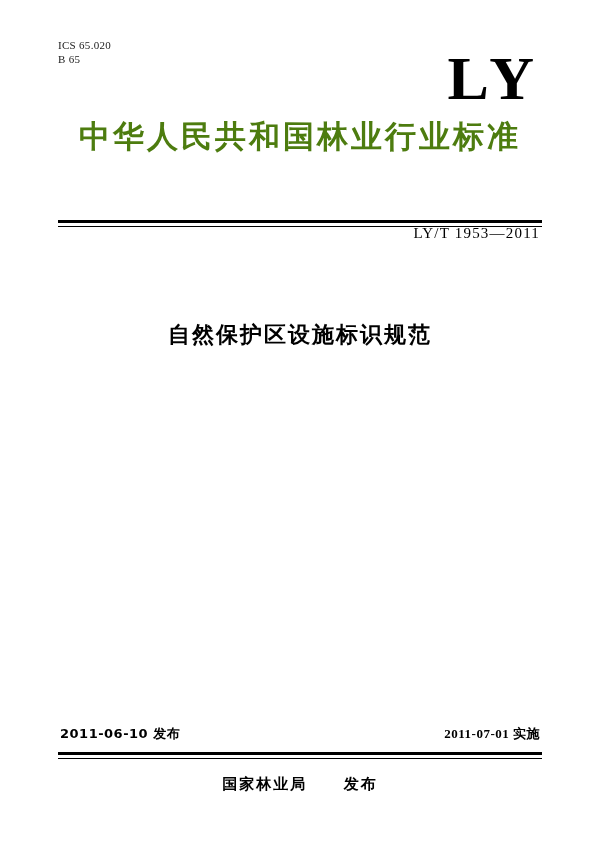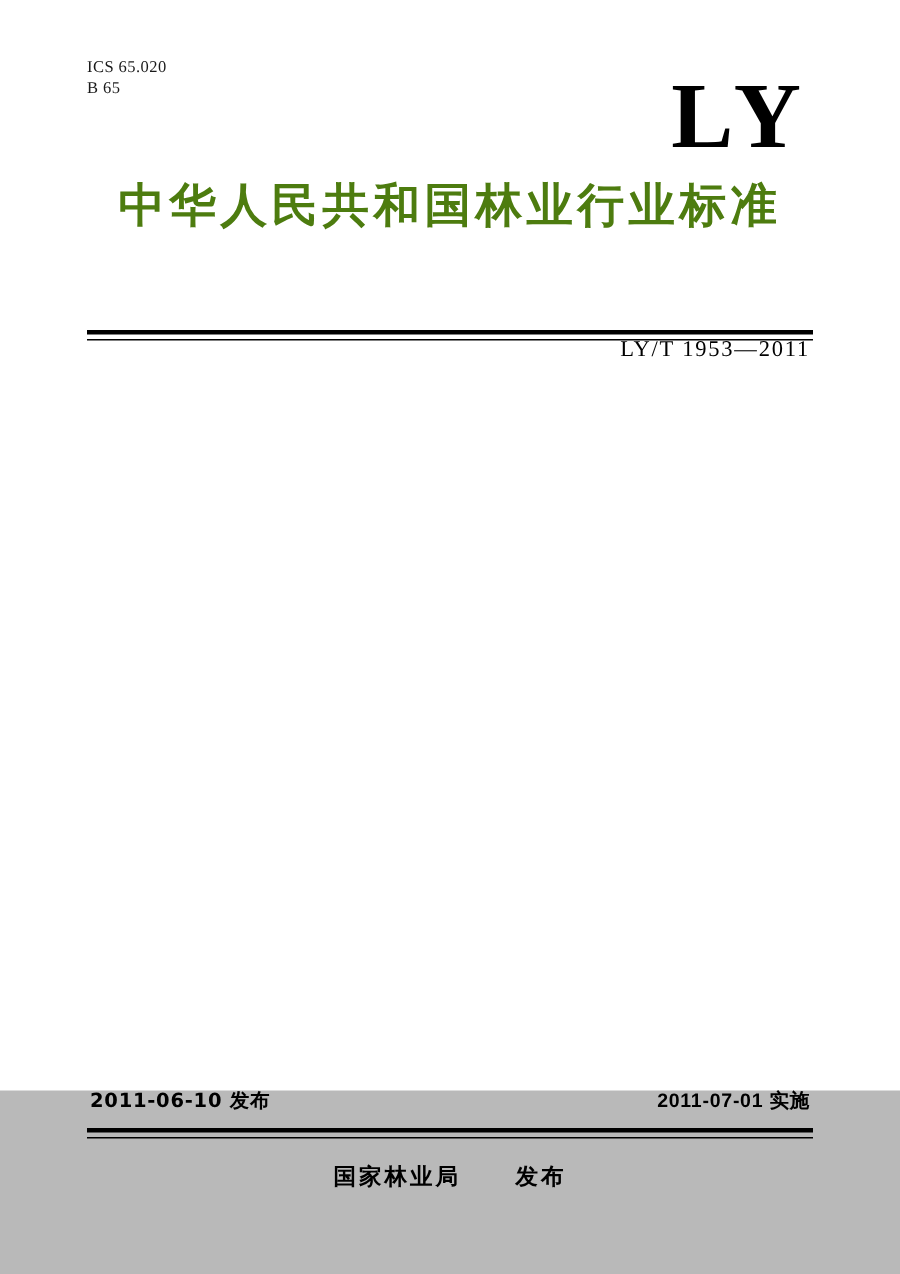--- a/index.html
+++ b/index.html
@@ -16,7 +16,7 @@
   .page {
     position: relative;
     width: 600px;
-    height: 727px;
+    height: 849px;
     background: #ffffff;
     box-sizing: border-box;
   }

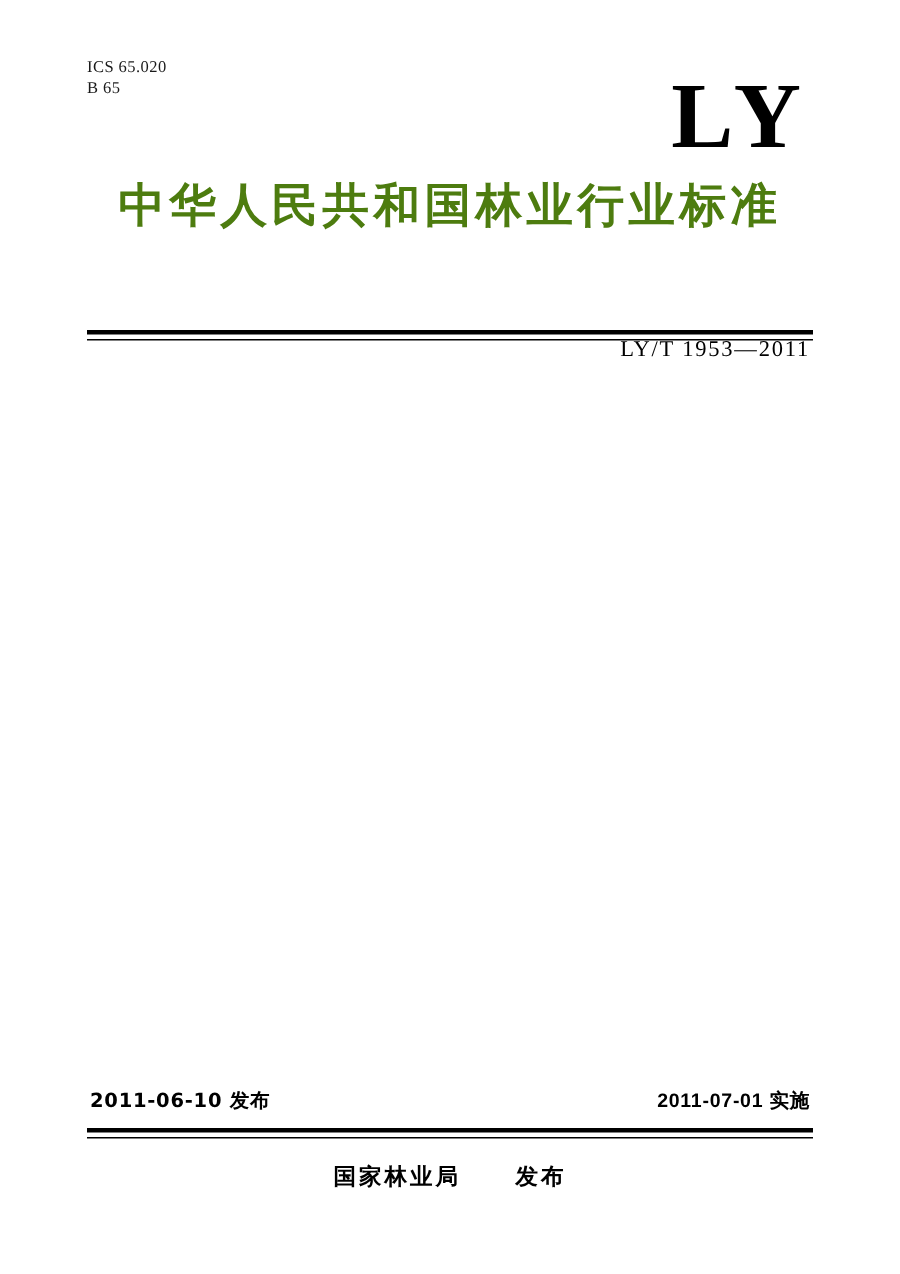--- a/index.html
+++ b/index.html
@@ -197,6 +197,7 @@
     <div class="rule-thick"></div>
     <div class="rule-thin"></div>
 
+    <div class="doc-title-cn">自然保护区设施标识规范</div>
 
     <div class="pub-date">2011-06-10 发布</div>
     <div class="impl-date">2011-07-01 实施</div>

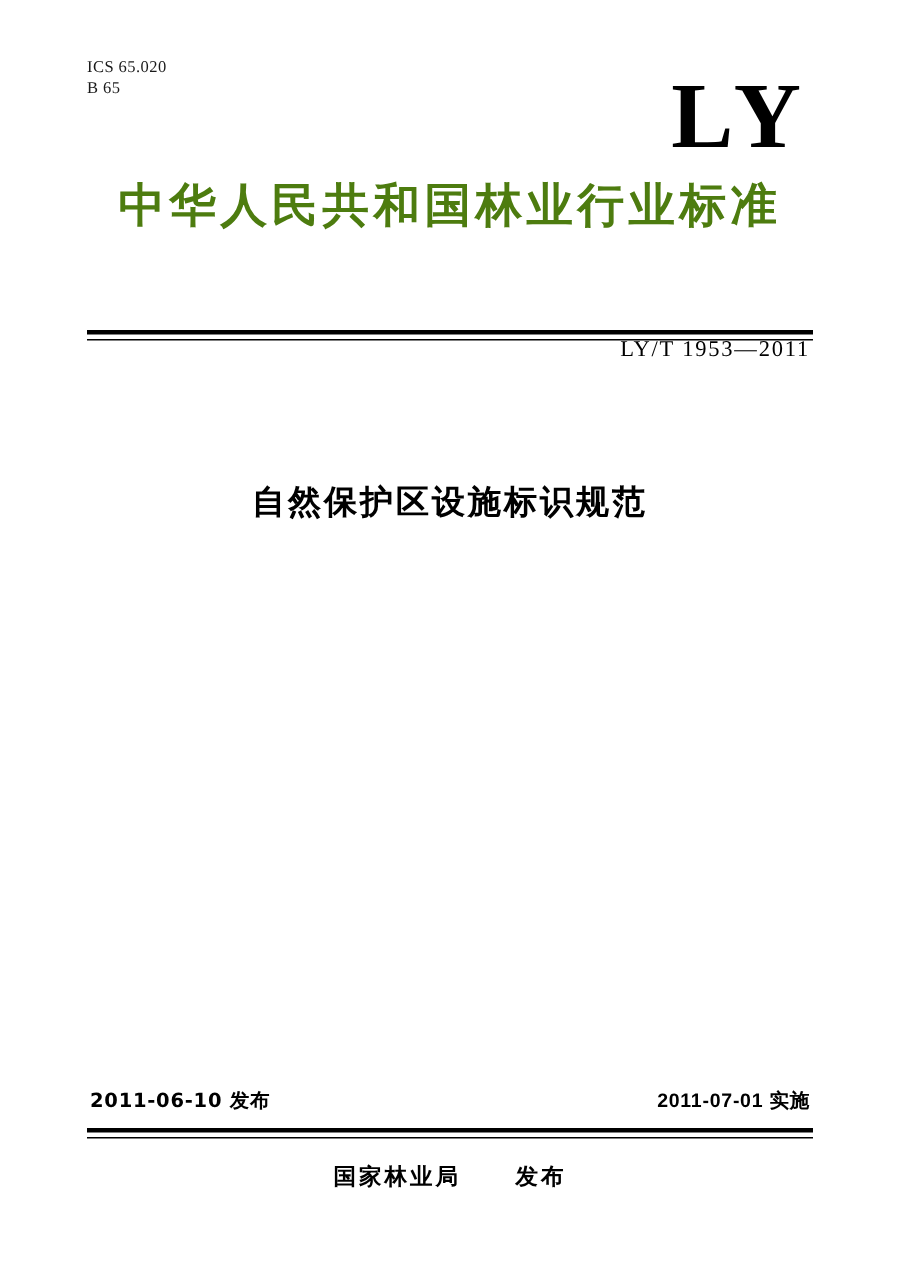--- a/index.html
+++ b/index.html
@@ -138,7 +138,7 @@
     position: absolute;
     right: 2px;
     top: 695px;
-    font-family: Liberation Sans, sans-serif;
+    font-family: Liberation Serif, serif;
     font-weight: bold;
     font-size: 13px;
     letter-spacing: 0.5px;

